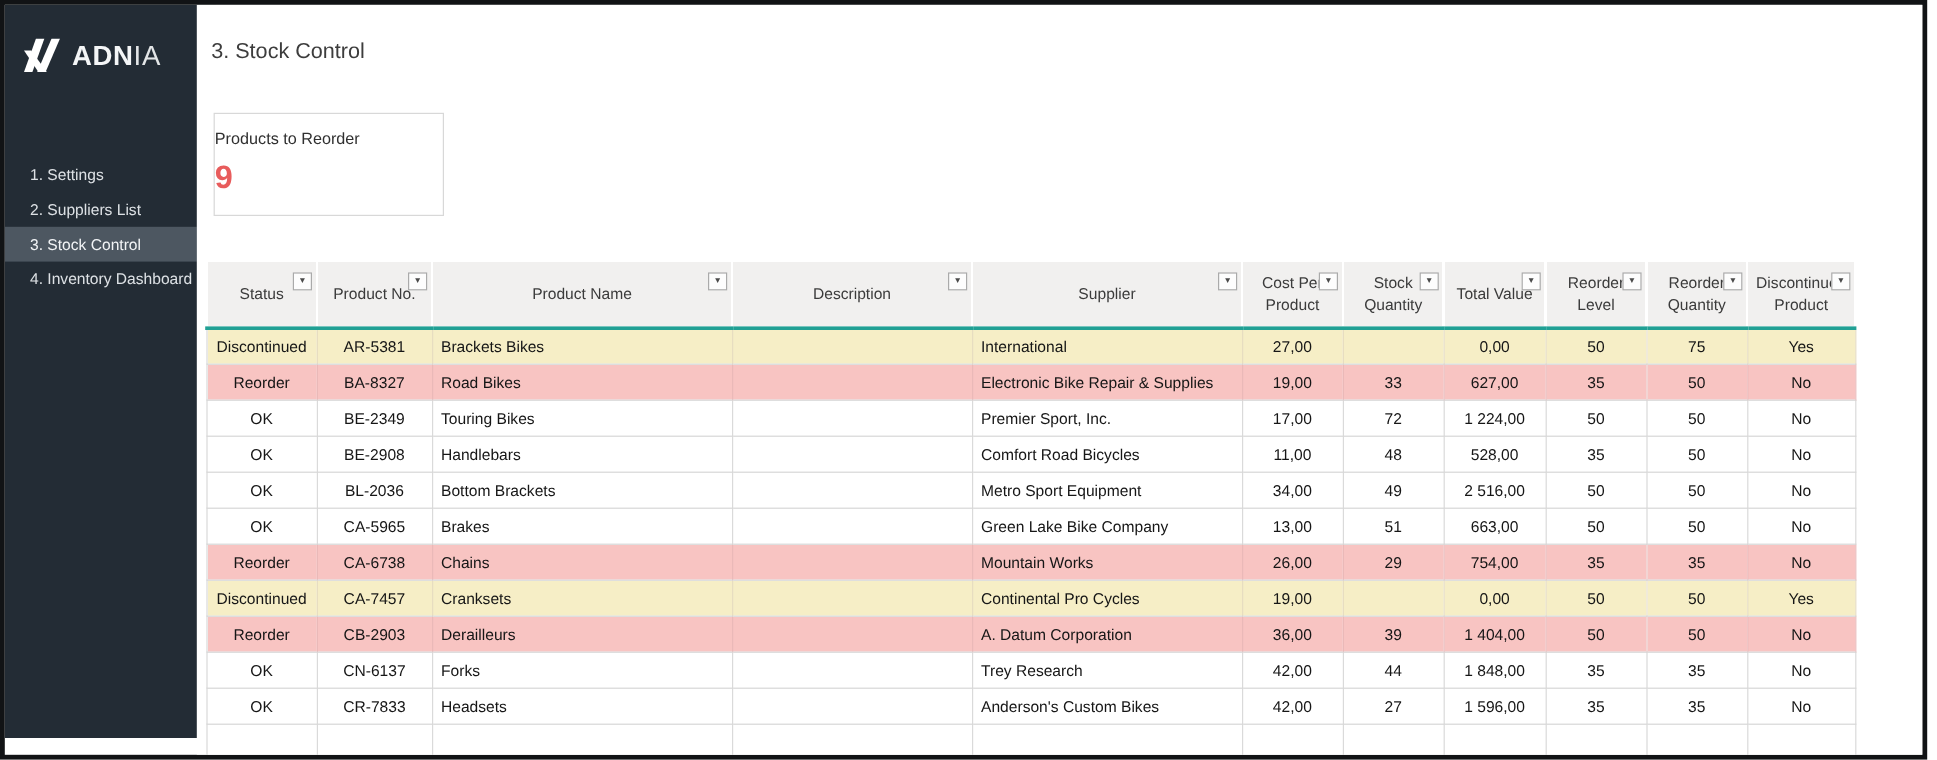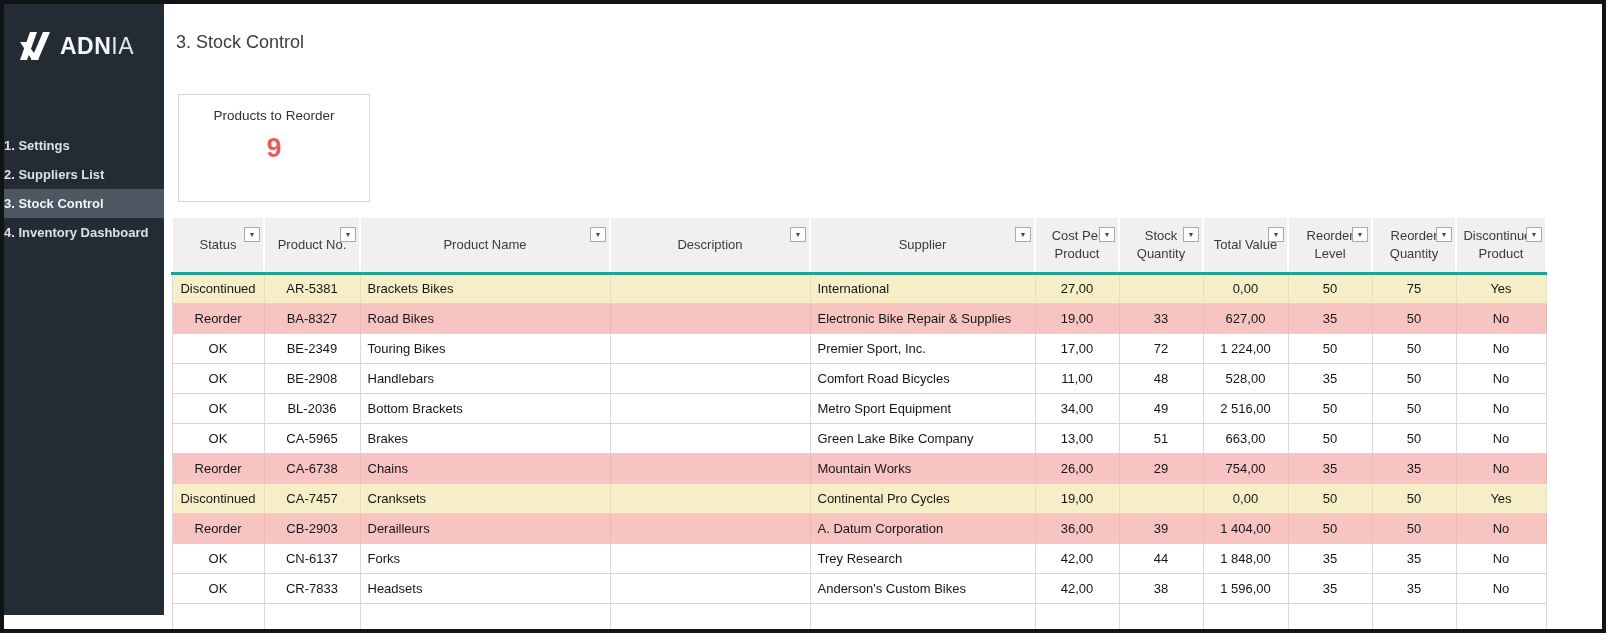--- a/index.html
+++ b/index.html
@@ -52,9 +52,9 @@
   }
   .kpi-card {
     position: absolute; left: 14px; top: 90px;
-    width: 192px; height: 108px;
+    width: 192px; height: 86px;
     border: 1px solid #d8d8d8; background: #fff;
-    text-align: center;
+    text-align: left;
   }
   .kpi-label { margin-top: 13px; font-size: 13.5px; color: #303030; }
   .kpi-value { margin-top: 10px; font-size: 27px; font-weight: 700; color: var(--alert-red); }

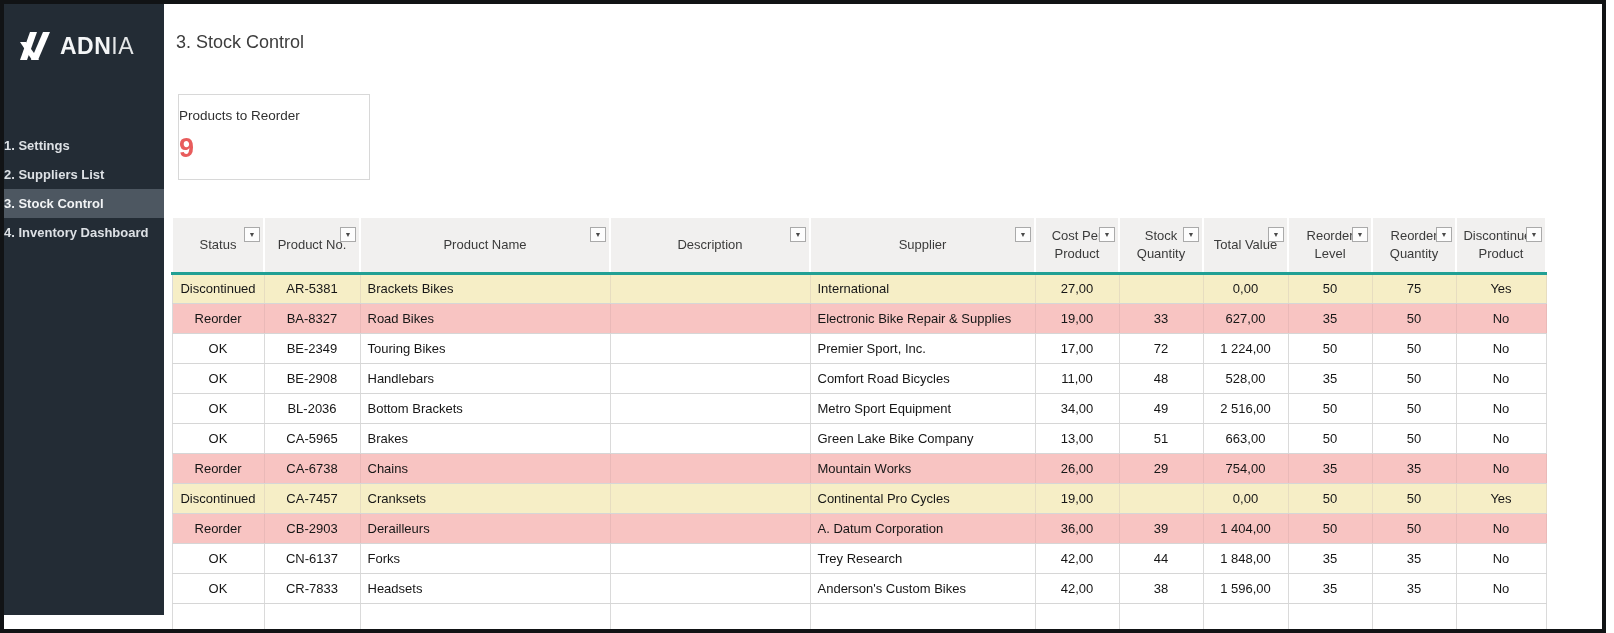--- a/index.html
+++ b/index.html
@@ -36,9 +36,9 @@
   .nav { position: absolute; left: 0; top: 127px; width: 160px; }
   .nav-item {
     height: 29px; line-height: 29px;
-    padding-left: 0;
+    padding-left: 21px;
     font-size: 13px; color: #dde1e5;
-    cursor: pointer; white-space: nowrap; font-weight: bold;
+    cursor: pointer; white-space: nowrap;
   }
   .nav-item.active {
     background: var(--sidebar-active-bg);

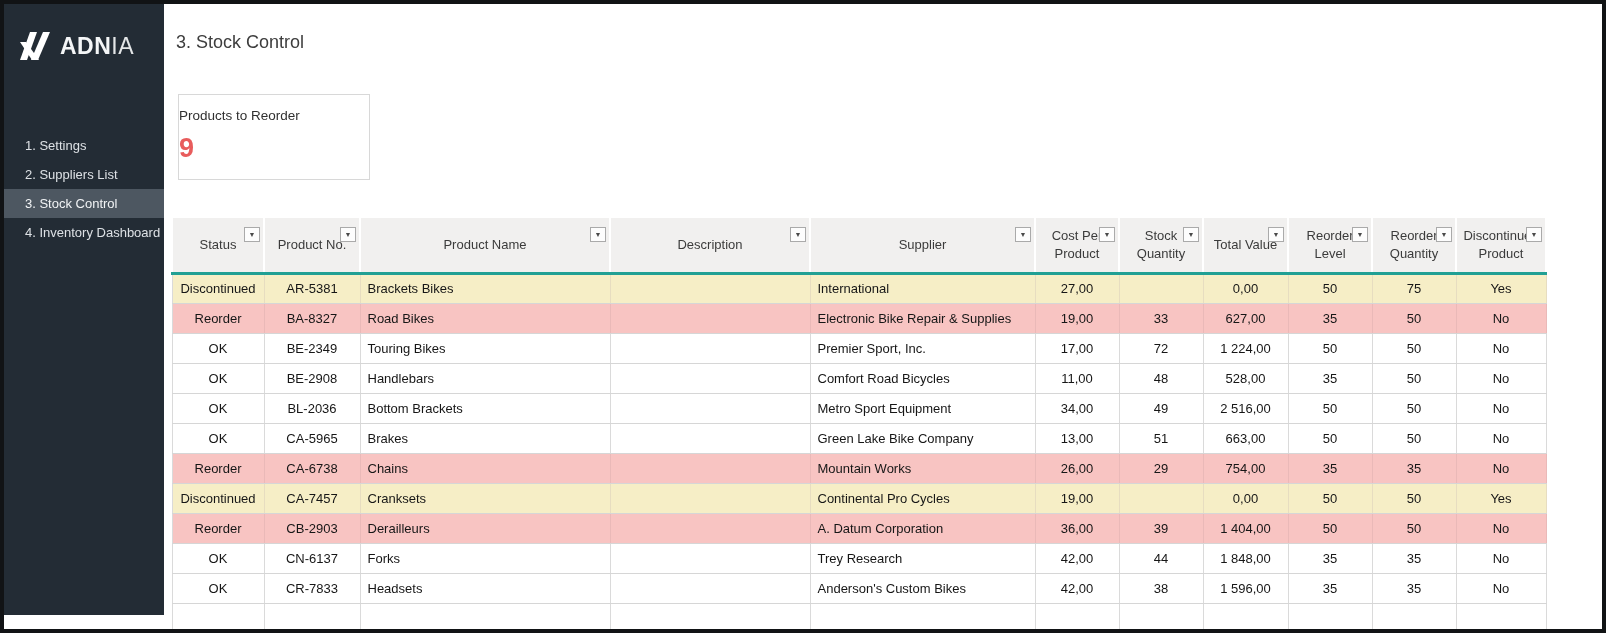--- a/index.html
+++ b/index.html
@@ -296,7 +296,7 @@
             <td class="al"></td>
             <td class="al">Anderson's Custom Bikes</td>
             <td class="ar">42,00</td>
-            <td class="ac">38</td>
+            <td class="ac">27</td>
             <td class="ar">1 596,00</td>
             <td class="ac">35</td>
             <td class="ac">35</td>

